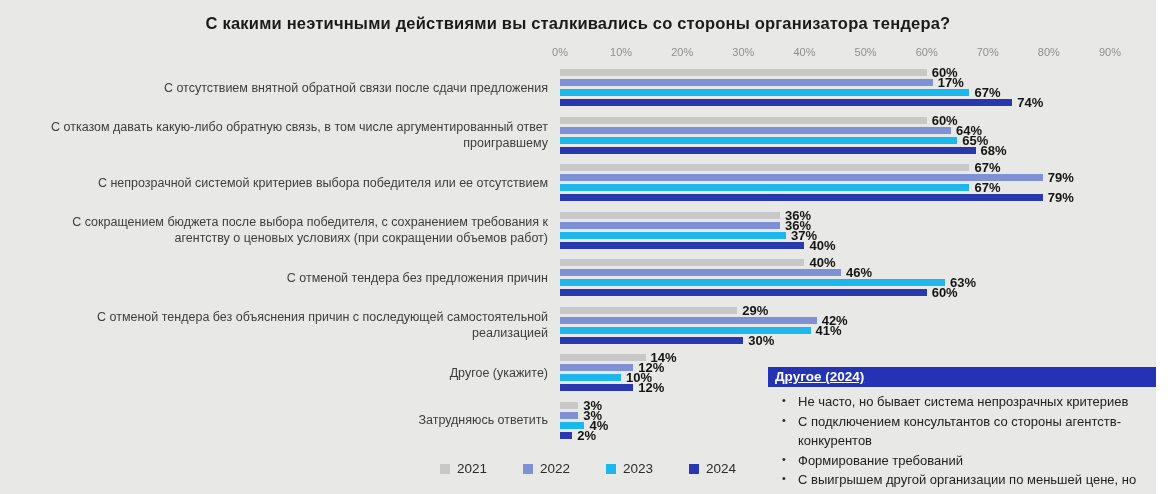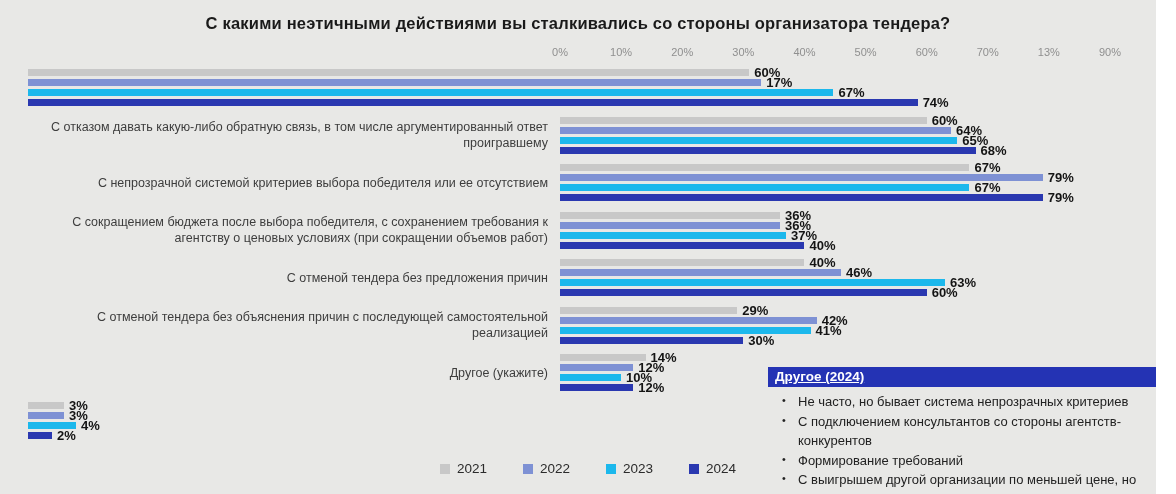--- a/index.html
+++ b/index.html
@@ -76,7 +76,7 @@
           <span class="tick" style="left: 55.5556%;">50%</span>
           <span class="tick" style="left: 66.6667%;">60%</span>
           <span class="tick" style="left: 77.7778%;">70%</span>
-          <span class="tick" style="left: 88.8889%;">13%</span>
+          <span class="tick" style="left: 88.8889%;">80%</span>
           <span class="tick" style="left: 100%;">90%</span>
         </div>
     </div>

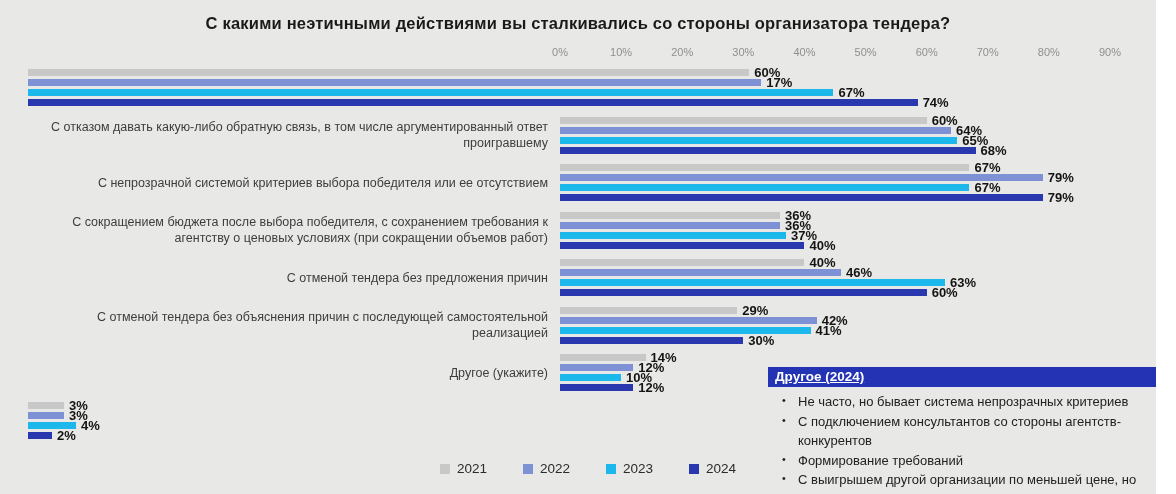--- a/index.html
+++ b/index.html
@@ -82,6 +82,7 @@
     </div>
     <div>
         <div class="group">
+          <div class="cat-label">С отсутствием внятной обратной связи после сдачи предложения</div>
           <div class="bars">
             <div class="bar-row">
               <div class="bar" style="width: 66.6667%; background: rgb(200, 200, 200);"></div>

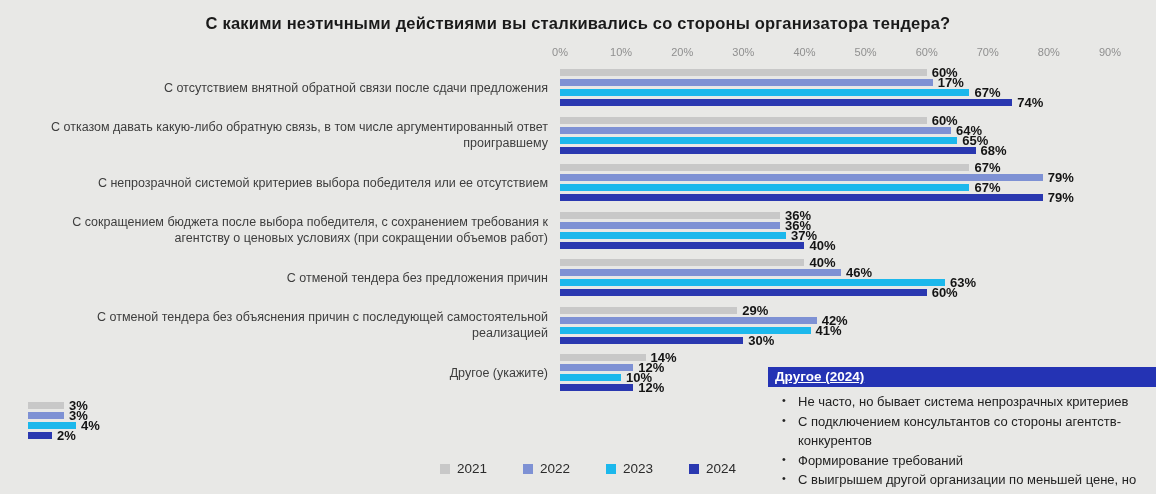--- a/index.html
+++ b/index.html
@@ -229,6 +229,7 @@
           </div>
         </div>
         <div class="group">
+          <div class="cat-label">Затрудняюсь ответить</div>
           <div class="bars">
             <div class="bar-row">
               <div class="bar" style="width: 3.33333%; background: rgb(200, 200, 200);"></div>

